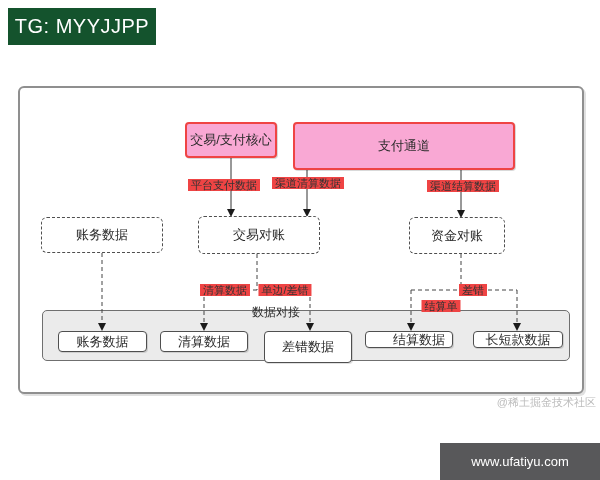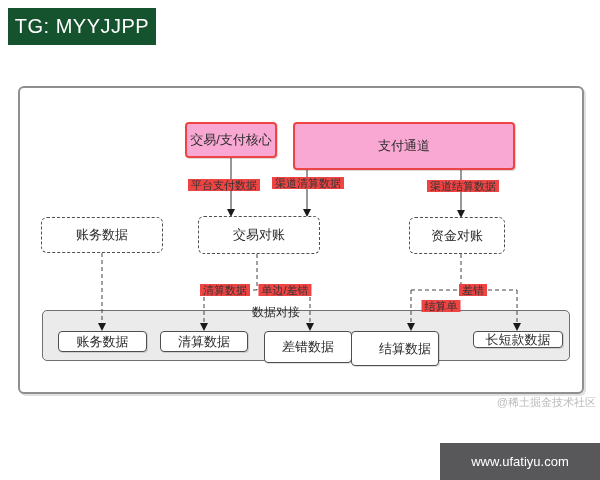--- a/index.html
+++ b/index.html
@@ -124,7 +124,7 @@
 <div class="node leaf" style="left:58px;top:331px;width:89px;height:21px;">账务数据</div>
 <div class="node leaf" style="left:160px;top:331px;width:88px;height:21px;">清算数据</div>
 <div class="node leaf" style="left:264px;top:331px;width:88px;height:32px;">差错数据</div>
-<div class="node leaf" style="left:351px;top:331px;width:88px;height:35px;padding-left:20px;">结算数据</div>
+<div class="node leaf" style="left:365px;top:331px;width:88px;height:17px;padding-left:20px;">结算数据</div>
 <div class="node leaf" style="left:473px;top:331px;width:90px;height:17px;">长短款数据</div>
 
 <div class="watermark">@稀土掘金技术社区</div>

